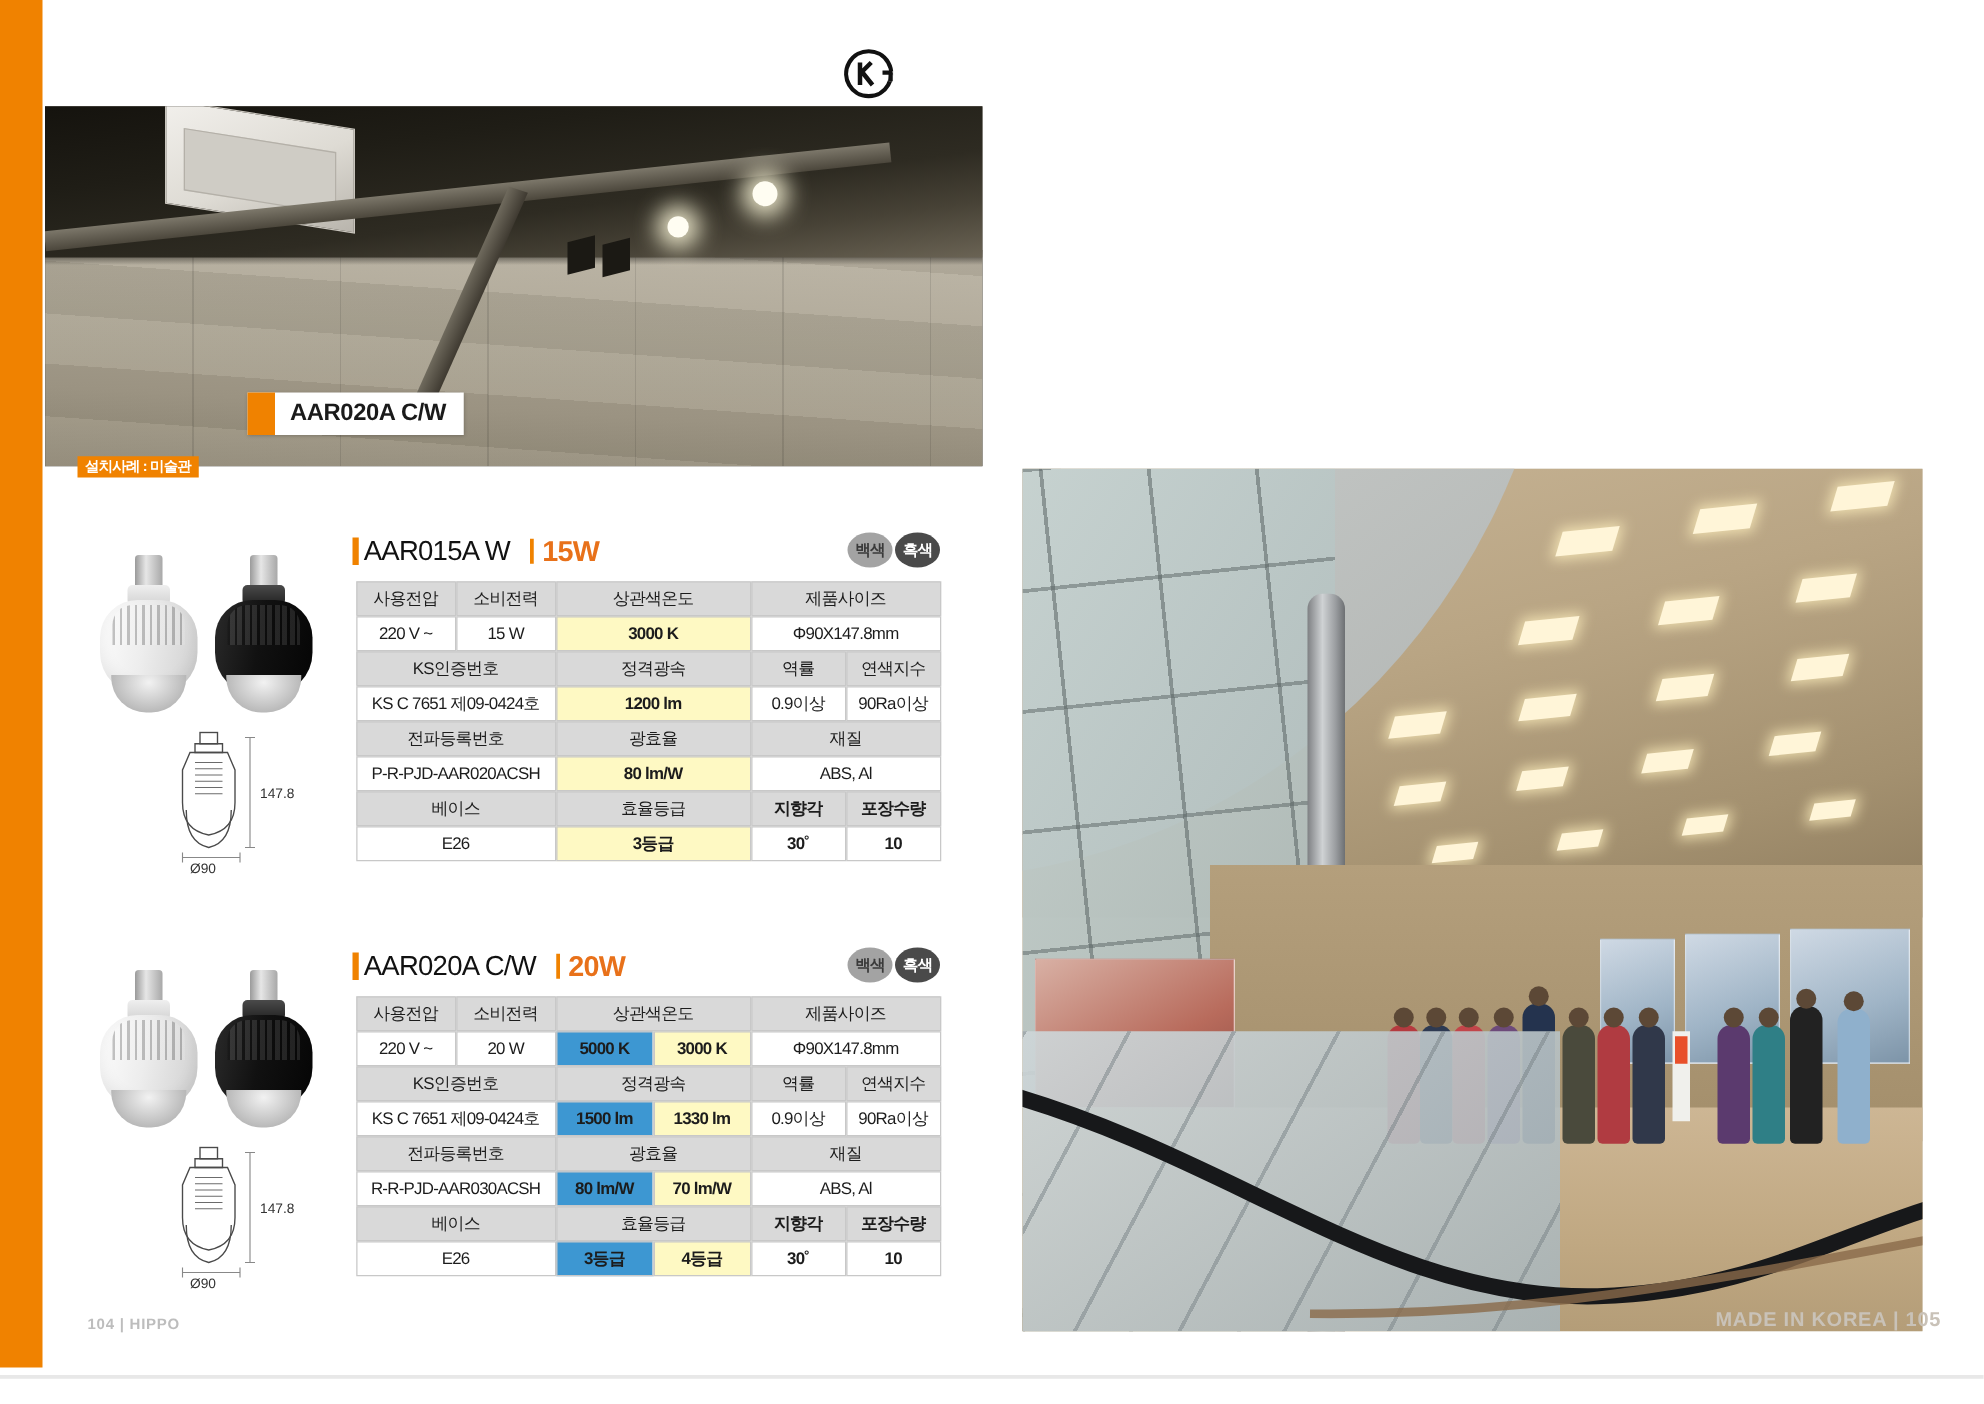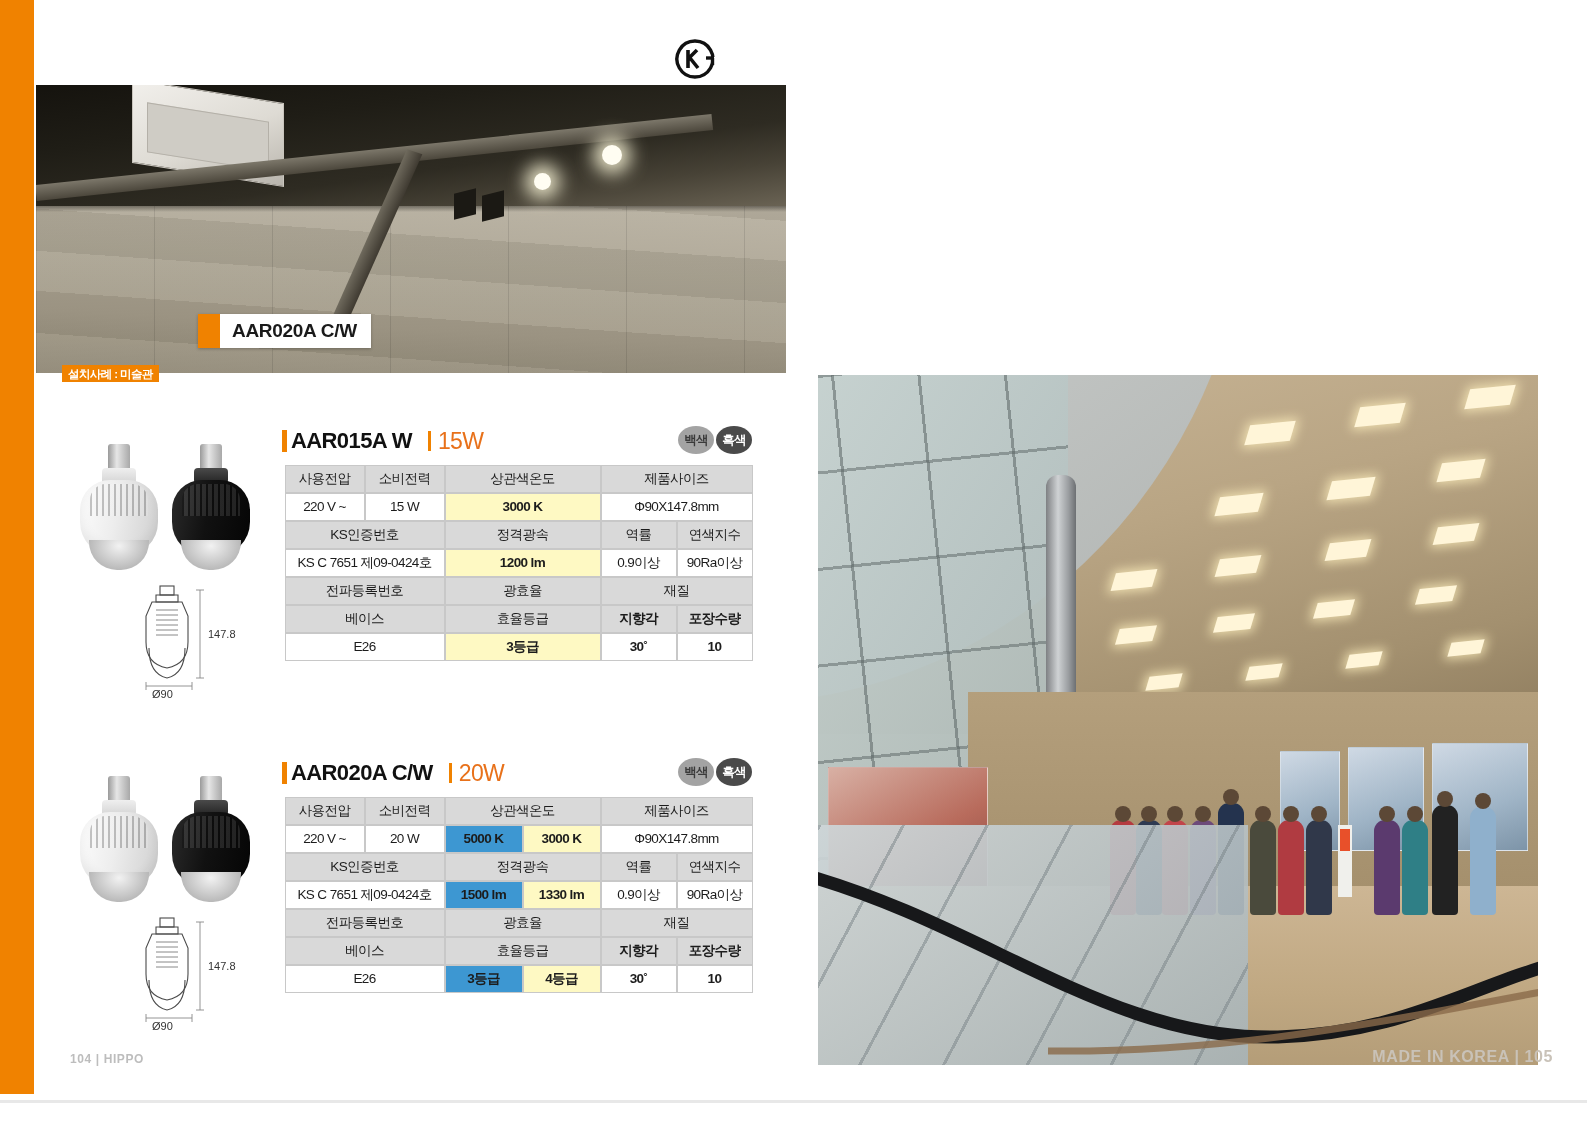--- a/index.html
+++ b/index.html
@@ -167,7 +167,7 @@
   }
   .title-row .mark { width: 5px; height: 22px; background: #F08200; margin-right: 4px; }
   .title-row .mark2 { width: 3px; height: 20px; background: #F08200; margin: 0 7px 0 16px; }
-  .title-row .model { font-size: 22px; font-weight: 700; color: #111; letter-spacing: -0.6px; }
+  .title-row .model { font-size: 22px; font-weight: 400; color: #111; letter-spacing: -0.6px; }
   .title-row .watt { font-size: 23px; font-weight: 400; color: #E8711A; letter-spacing: -0.6px; }
   .color-badges {
     position: absolute; right: 0; top: 2px; display: flex; align-items: center; gap: 2px;

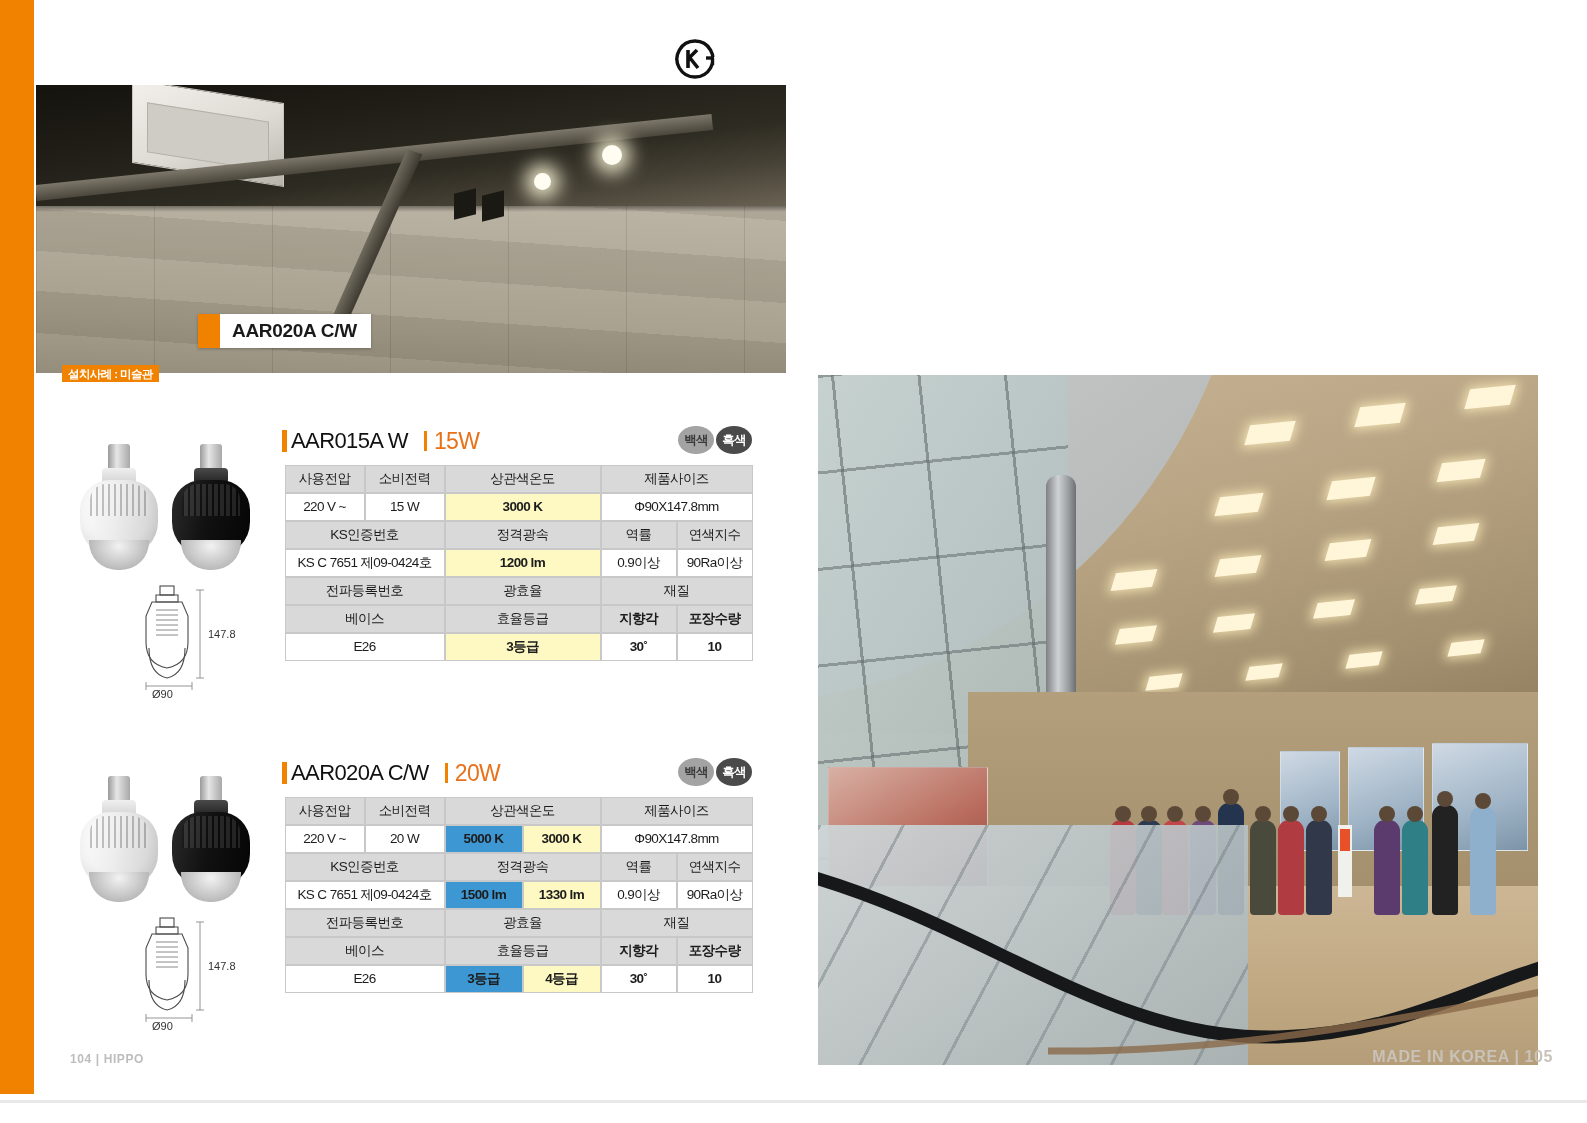--- a/index.html
+++ b/index.html
@@ -168,7 +168,7 @@
   .title-row .mark { width: 5px; height: 22px; background: #F08200; margin-right: 4px; }
   .title-row .mark2 { width: 3px; height: 20px; background: #F08200; margin: 0 7px 0 16px; }
   .title-row .model { font-size: 22px; font-weight: 400; color: #111; letter-spacing: -0.6px; }
-  .title-row .watt { font-size: 23px; font-weight: 400; color: #E8711A; letter-spacing: -0.6px; }
+  .title-row .watt { font-size: 23px; font-weight: 700; color: #E8711A; letter-spacing: -0.6px; }
   .color-badges {
     position: absolute; right: 0; top: 2px; display: flex; align-items: center; gap: 2px;
   }

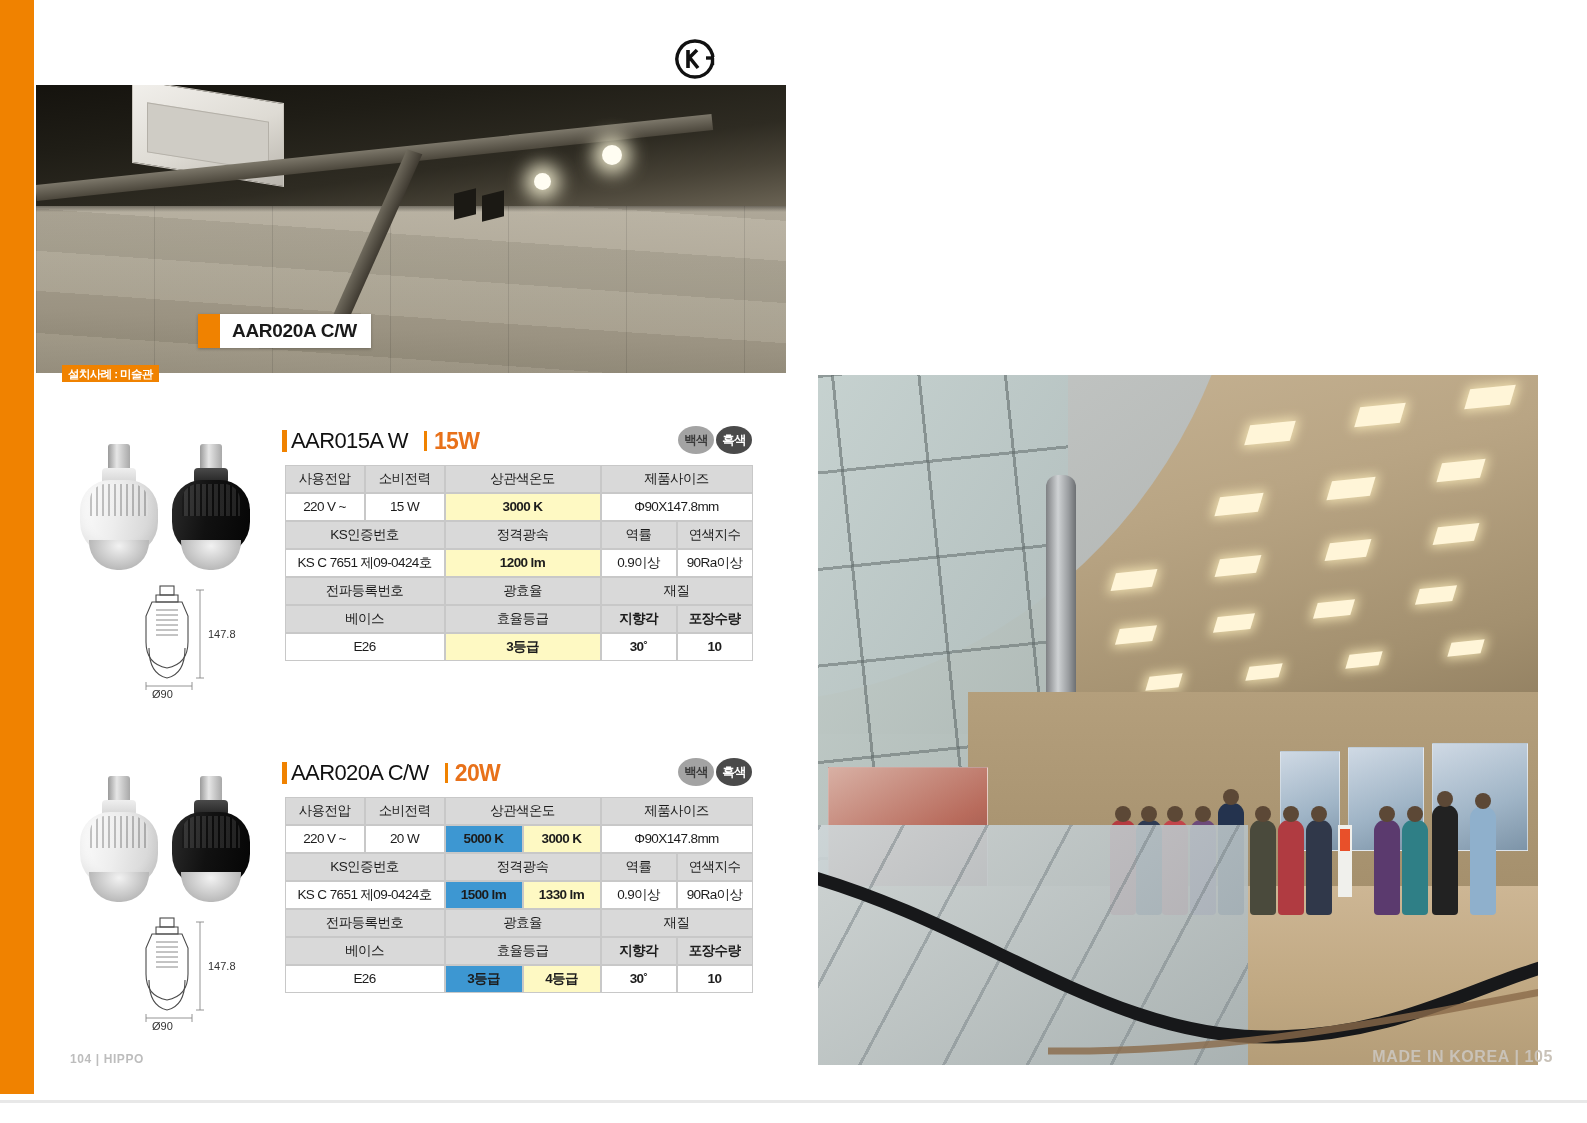--- a/index.html
+++ b/index.html
@@ -416,6 +416,11 @@
           <td class="hd" colspan="2">재질</td>
         </tr>
         <tr>
+          <td colspan="2">P-R-PJD-AAR020ACSH</td>
+          <td class="or" colspan="2">80 lm/W</td>
+          <td colspan="2">ABS, Al</td>
+        </tr>
+        <tr>
           <td class="hd" colspan="2">베이스</td>
           <td class="hd" colspan="2">효율등급</td>
           <td class="hdb">지향각</td>

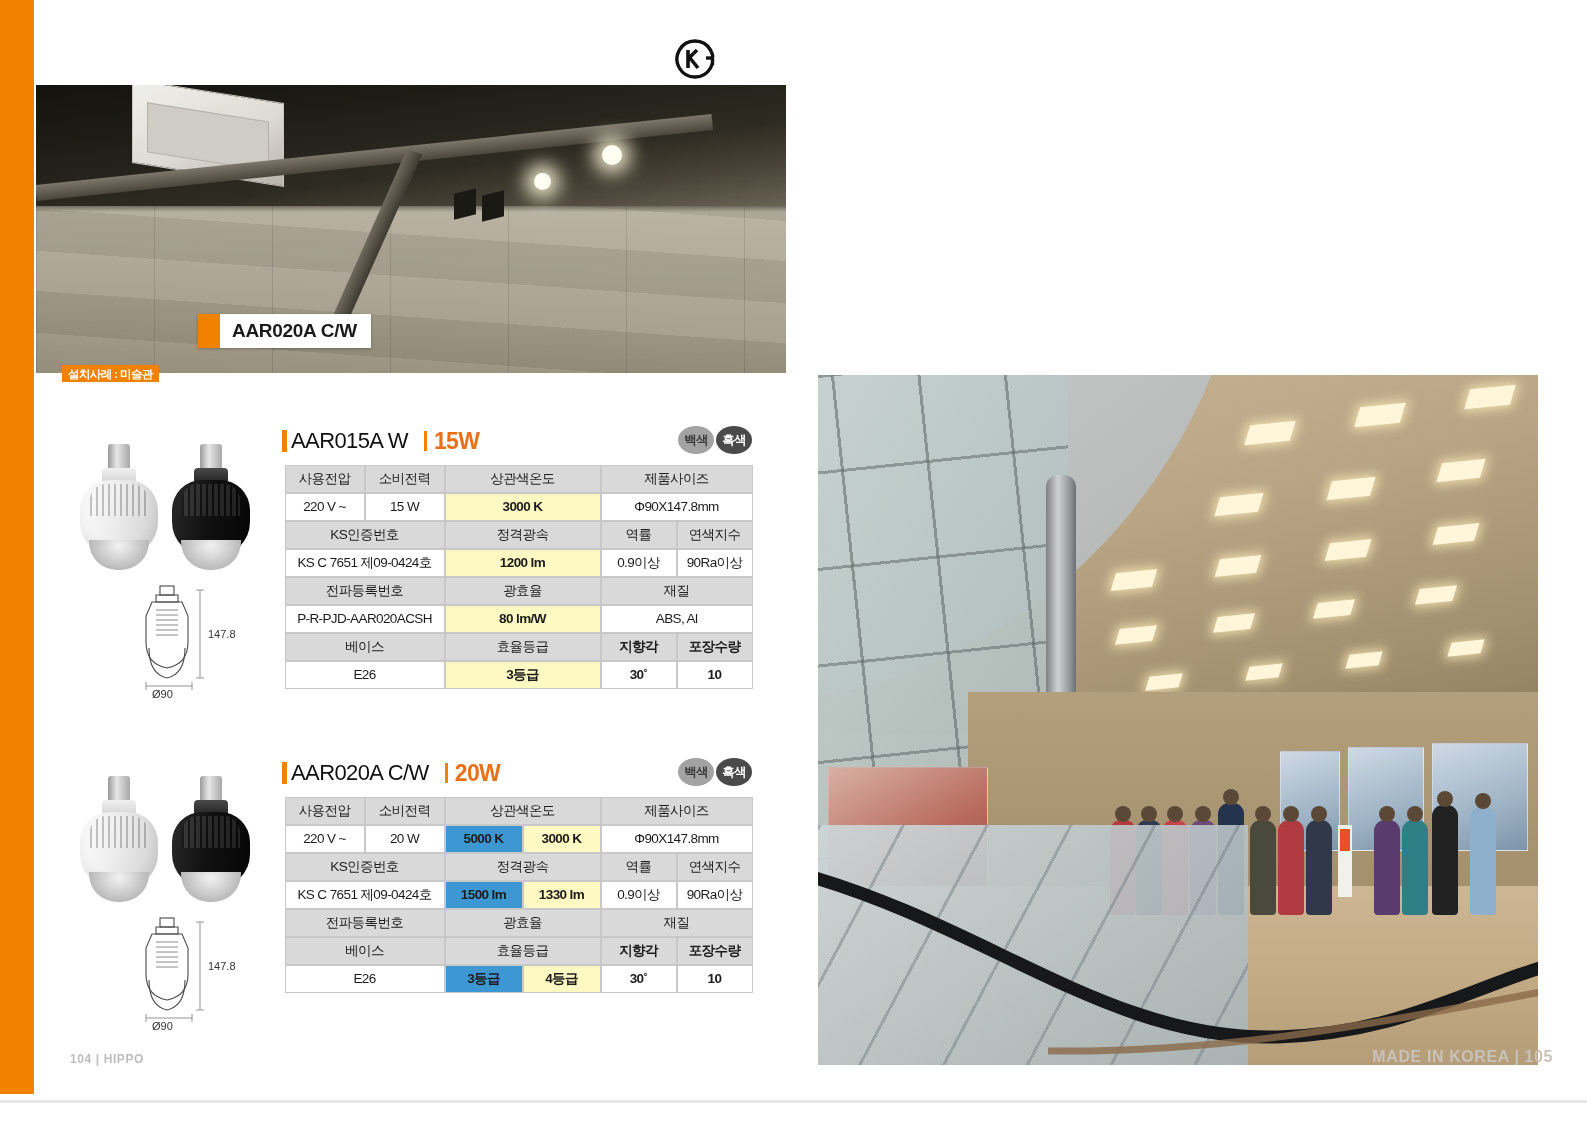--- a/index.html
+++ b/index.html
@@ -530,6 +530,12 @@
           <td class="hd" colspan="2">재질</td>
         </tr>
         <tr>
+          <td colspan="2">R-R-PJD-AAR030ACSH</td>
+          <td class="bl">80 lm/W</td>
+          <td class="or">70 lm/W</td>
+          <td colspan="2">ABS, Al</td>
+        </tr>
+        <tr>
           <td class="hd" colspan="2">베이스</td>
           <td class="hd" colspan="2">효율등급</td>
           <td class="hdb">지향각</td>

